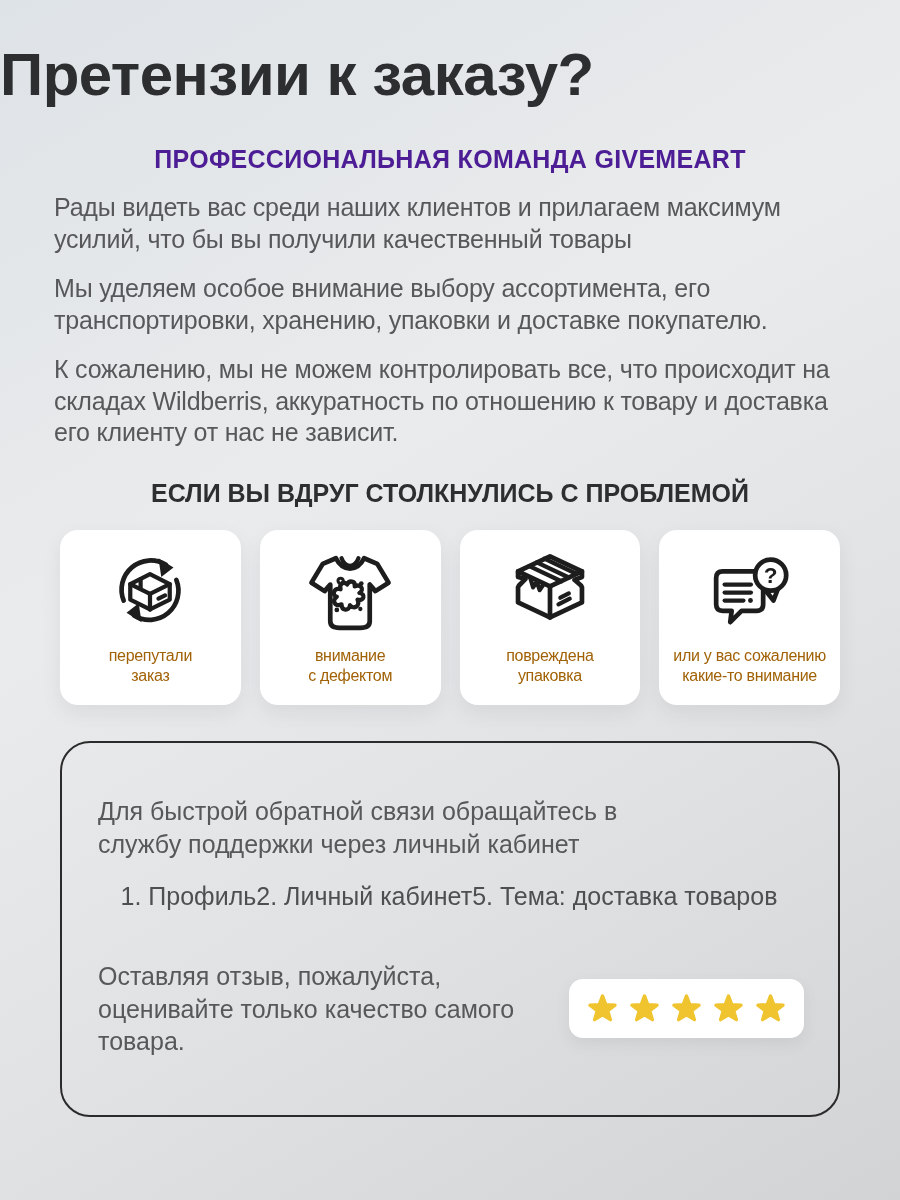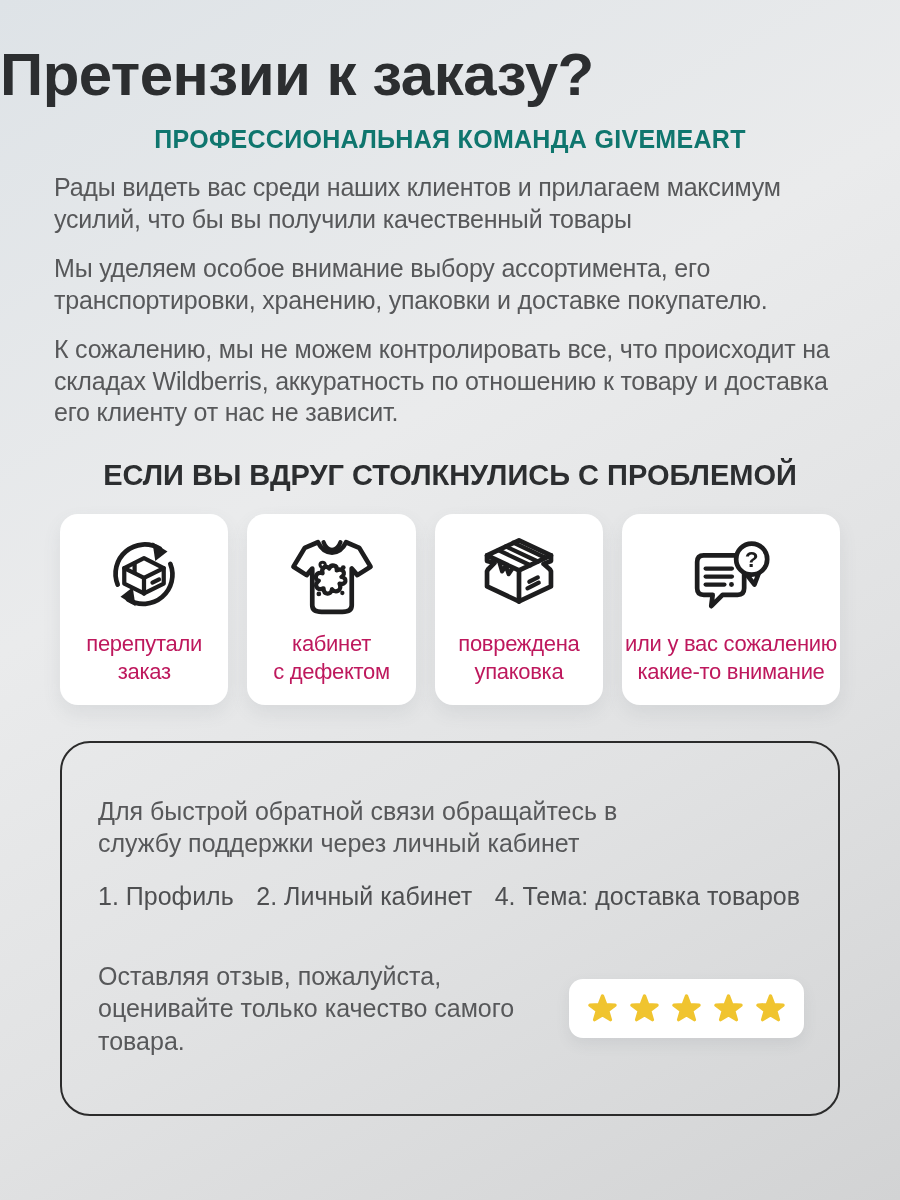--- a/index.html
+++ b/index.html
@@ -14,8 +14,8 @@
     font-size: 60px; font-weight: 700; letter-spacing: -0.5px; color: #2c2e30;
   }
   .page-subtitle {
-    margin-top: 16px; text-align: center;
-    font-size: 25px; font-weight: 700; letter-spacing: 0.3px; color: #0f766e;
+    margin-top: 36px; text-align: center;
+    font-size: 25px; font-weight: 700; letter-spacing: 0.3px; color: #4c1d95;
   }
   .intro { margin: 4px 50px 0 54px; }
   .intro p {

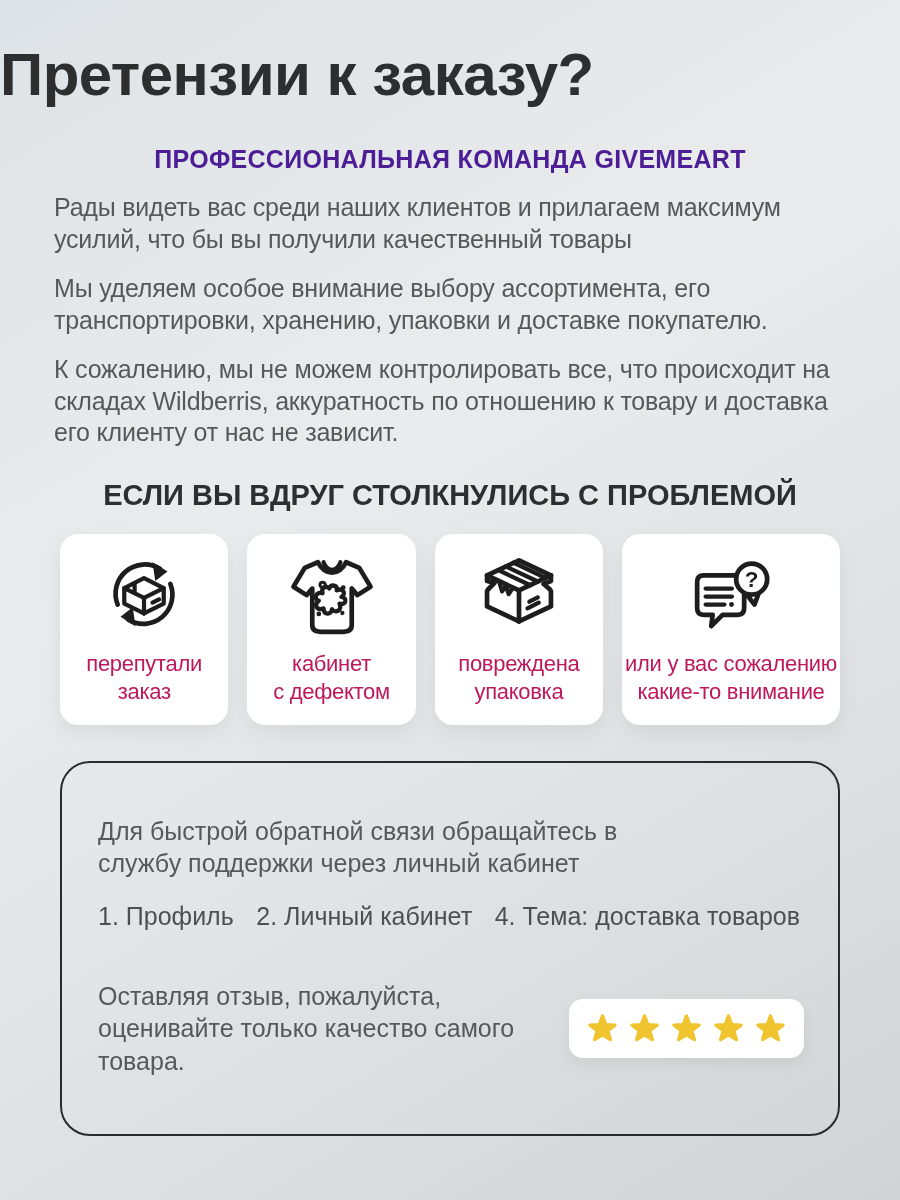--- a/index.html
+++ b/index.html
@@ -24,7 +24,7 @@
   }
   .problems-heading {
     margin: 30px 0 0; text-align: center;
-    font-size: 29px; font-weight: 700; color: #2c2e30;
+    font-size: 25px; font-weight: 700; color: #2c2e30;
   }
   .cards {
     margin: 22px 60px 0; display: grid;

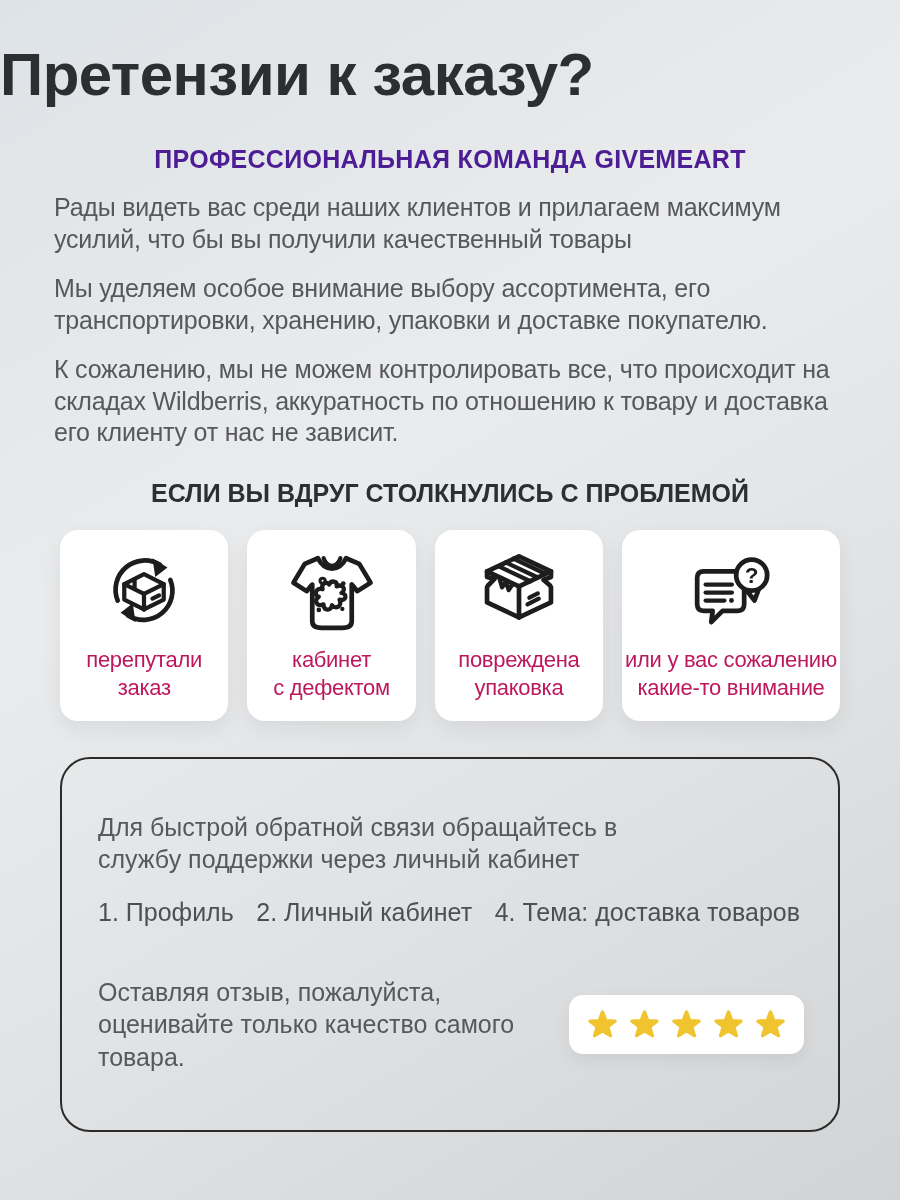--- a/index.html
+++ b/index.html
@@ -36,7 +36,7 @@
     box-shadow: 0 8px 18px rgba(90,100,110,0.10);
   }
   .card-icon { width: 94px; height: 94px; display: block; margin: 2px auto 6px; }
-  .card-label { font-size: 22px; line-height: 1.3; color: #be185d; letter-spacing: -0.3px; }
+  .card-label { font-size: 16px; line-height: 1.3; color: #a16207; letter-spacing: -0.3px; }
   .card-line { display: block; white-space: nowrap; }
   .review-box {
     margin: 36px 60px 0; border: 2px solid #2b2b2b; border-radius: 30px;

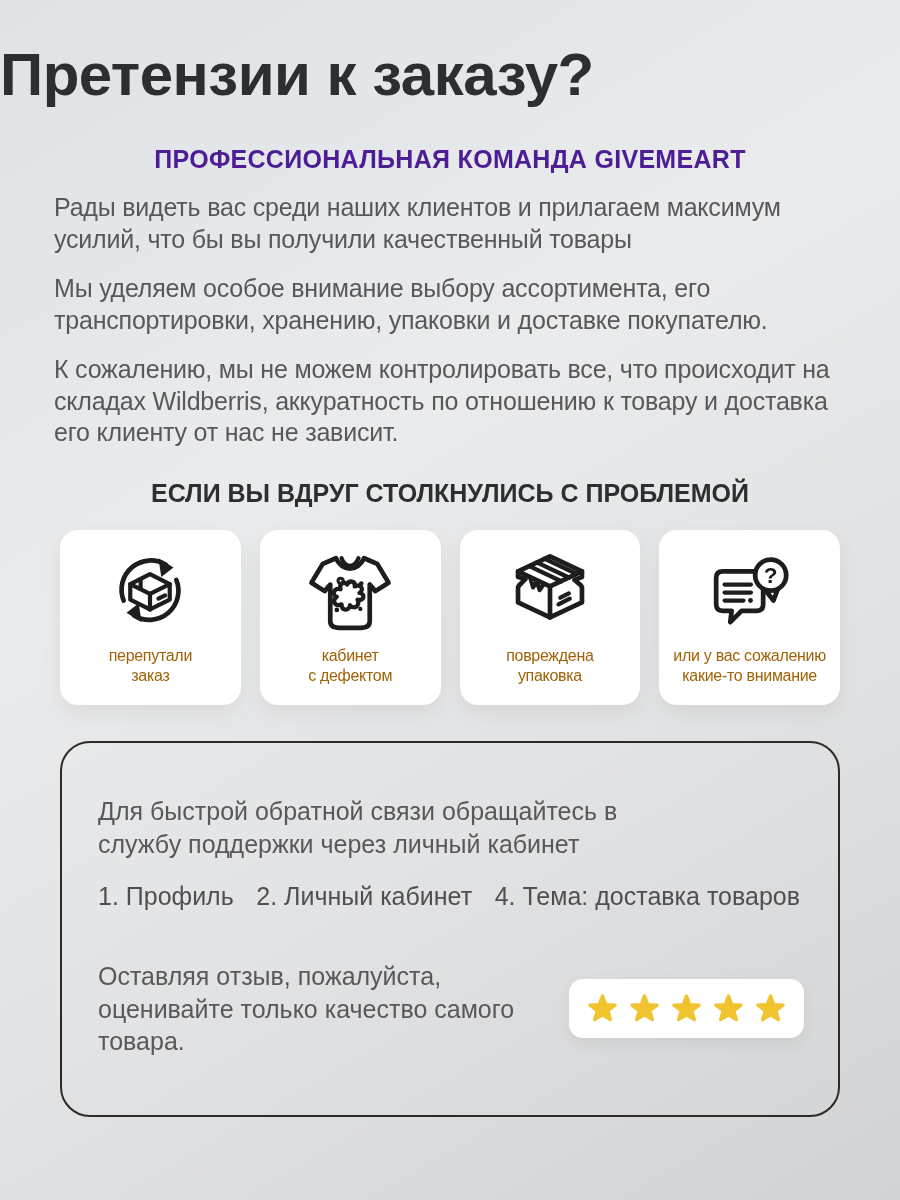--- a/index.html
+++ b/index.html
@@ -118,7 +118,7 @@
       <circle class="ico-fill" cx="61" cy="67" r="2.3"></circle>
     </svg>
     <div class="card-label">
-      <span class="card-line">кабинет</span>
+      <span class="card-line">внимание</span>
       <span class="card-line">с дефектом</span>
     </div>
   </div>

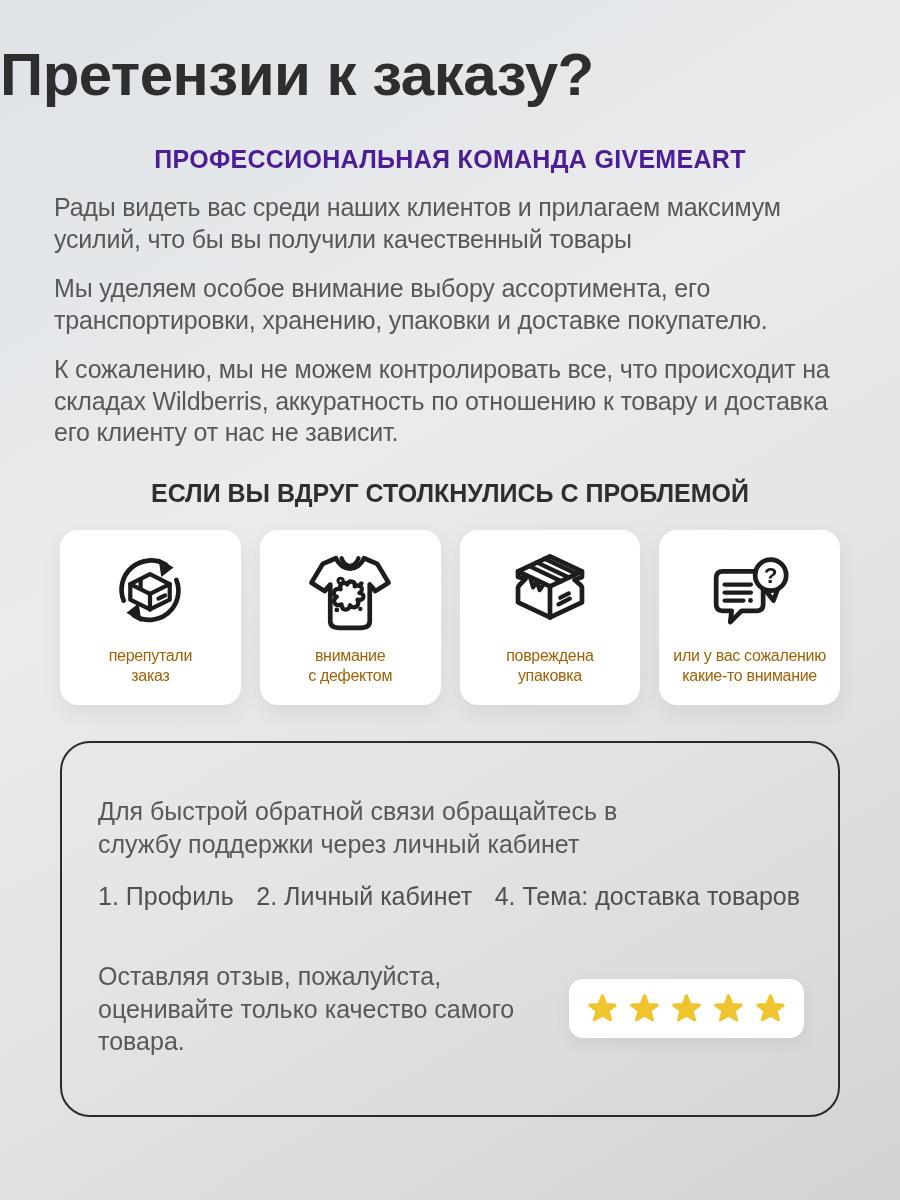--- a/index.html
+++ b/index.html
@@ -51,7 +51,7 @@
     font-size: 25px; line-height: 1.3; color: #57585a;
   }
   .steps {
-    display: flex; justify-content: space-between;
+    display: flex; justify-content: center;
     margin: 22px 4px 0 2px; font-size: 25px; color: #4e4f51;
   }
   .review-row {

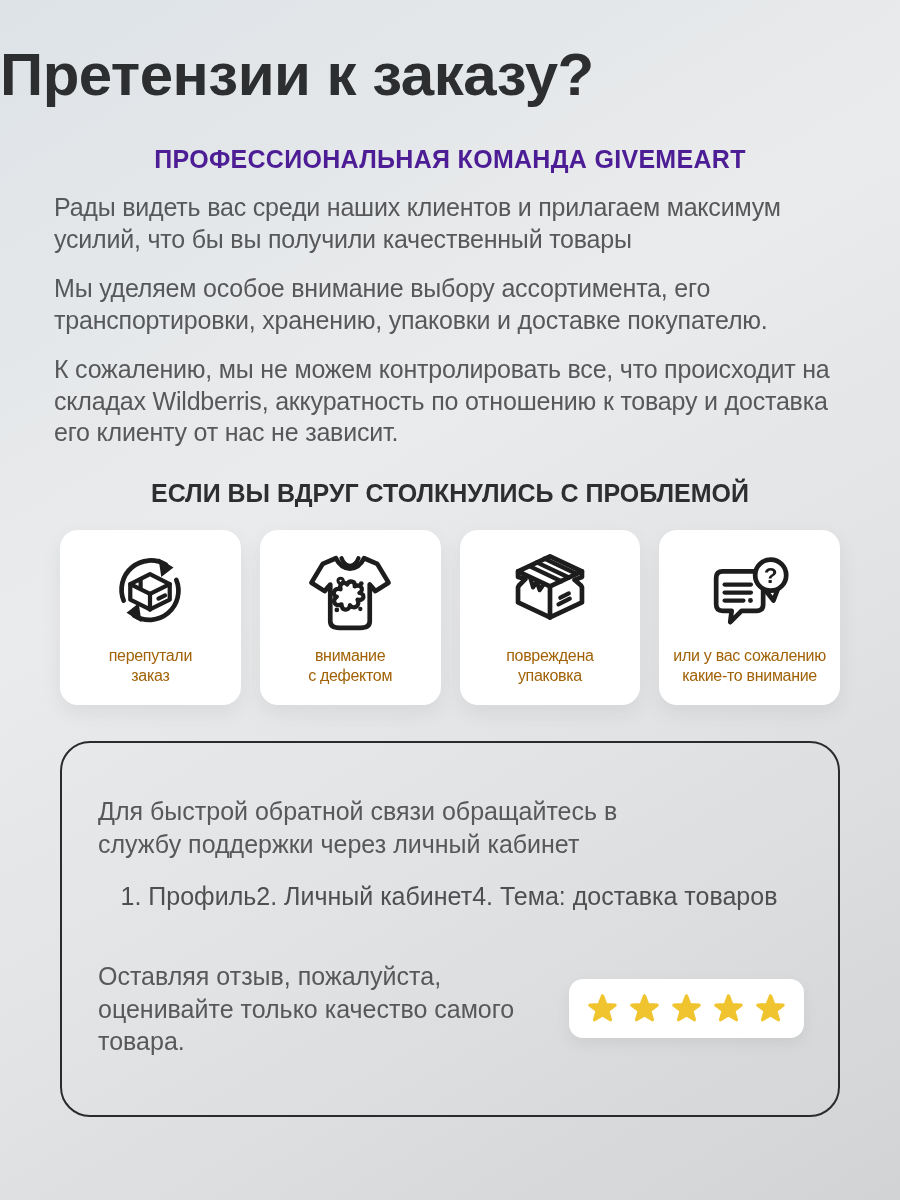--- a/index.html
+++ b/index.html
@@ -165,7 +165,7 @@
   <div class="steps">
     <span>1. Профиль</span>
     <span>2. Личный кабинет</span>
-    <span>4. Тема: доставка товаров</span>
+    <span>5. Тема: доставка товаров</span>
   </div>
   <div class="review-row">
     <p class="review-note">Оставляя отзыв, пожалуйста, оценивайте только качество самого товара.</p>

